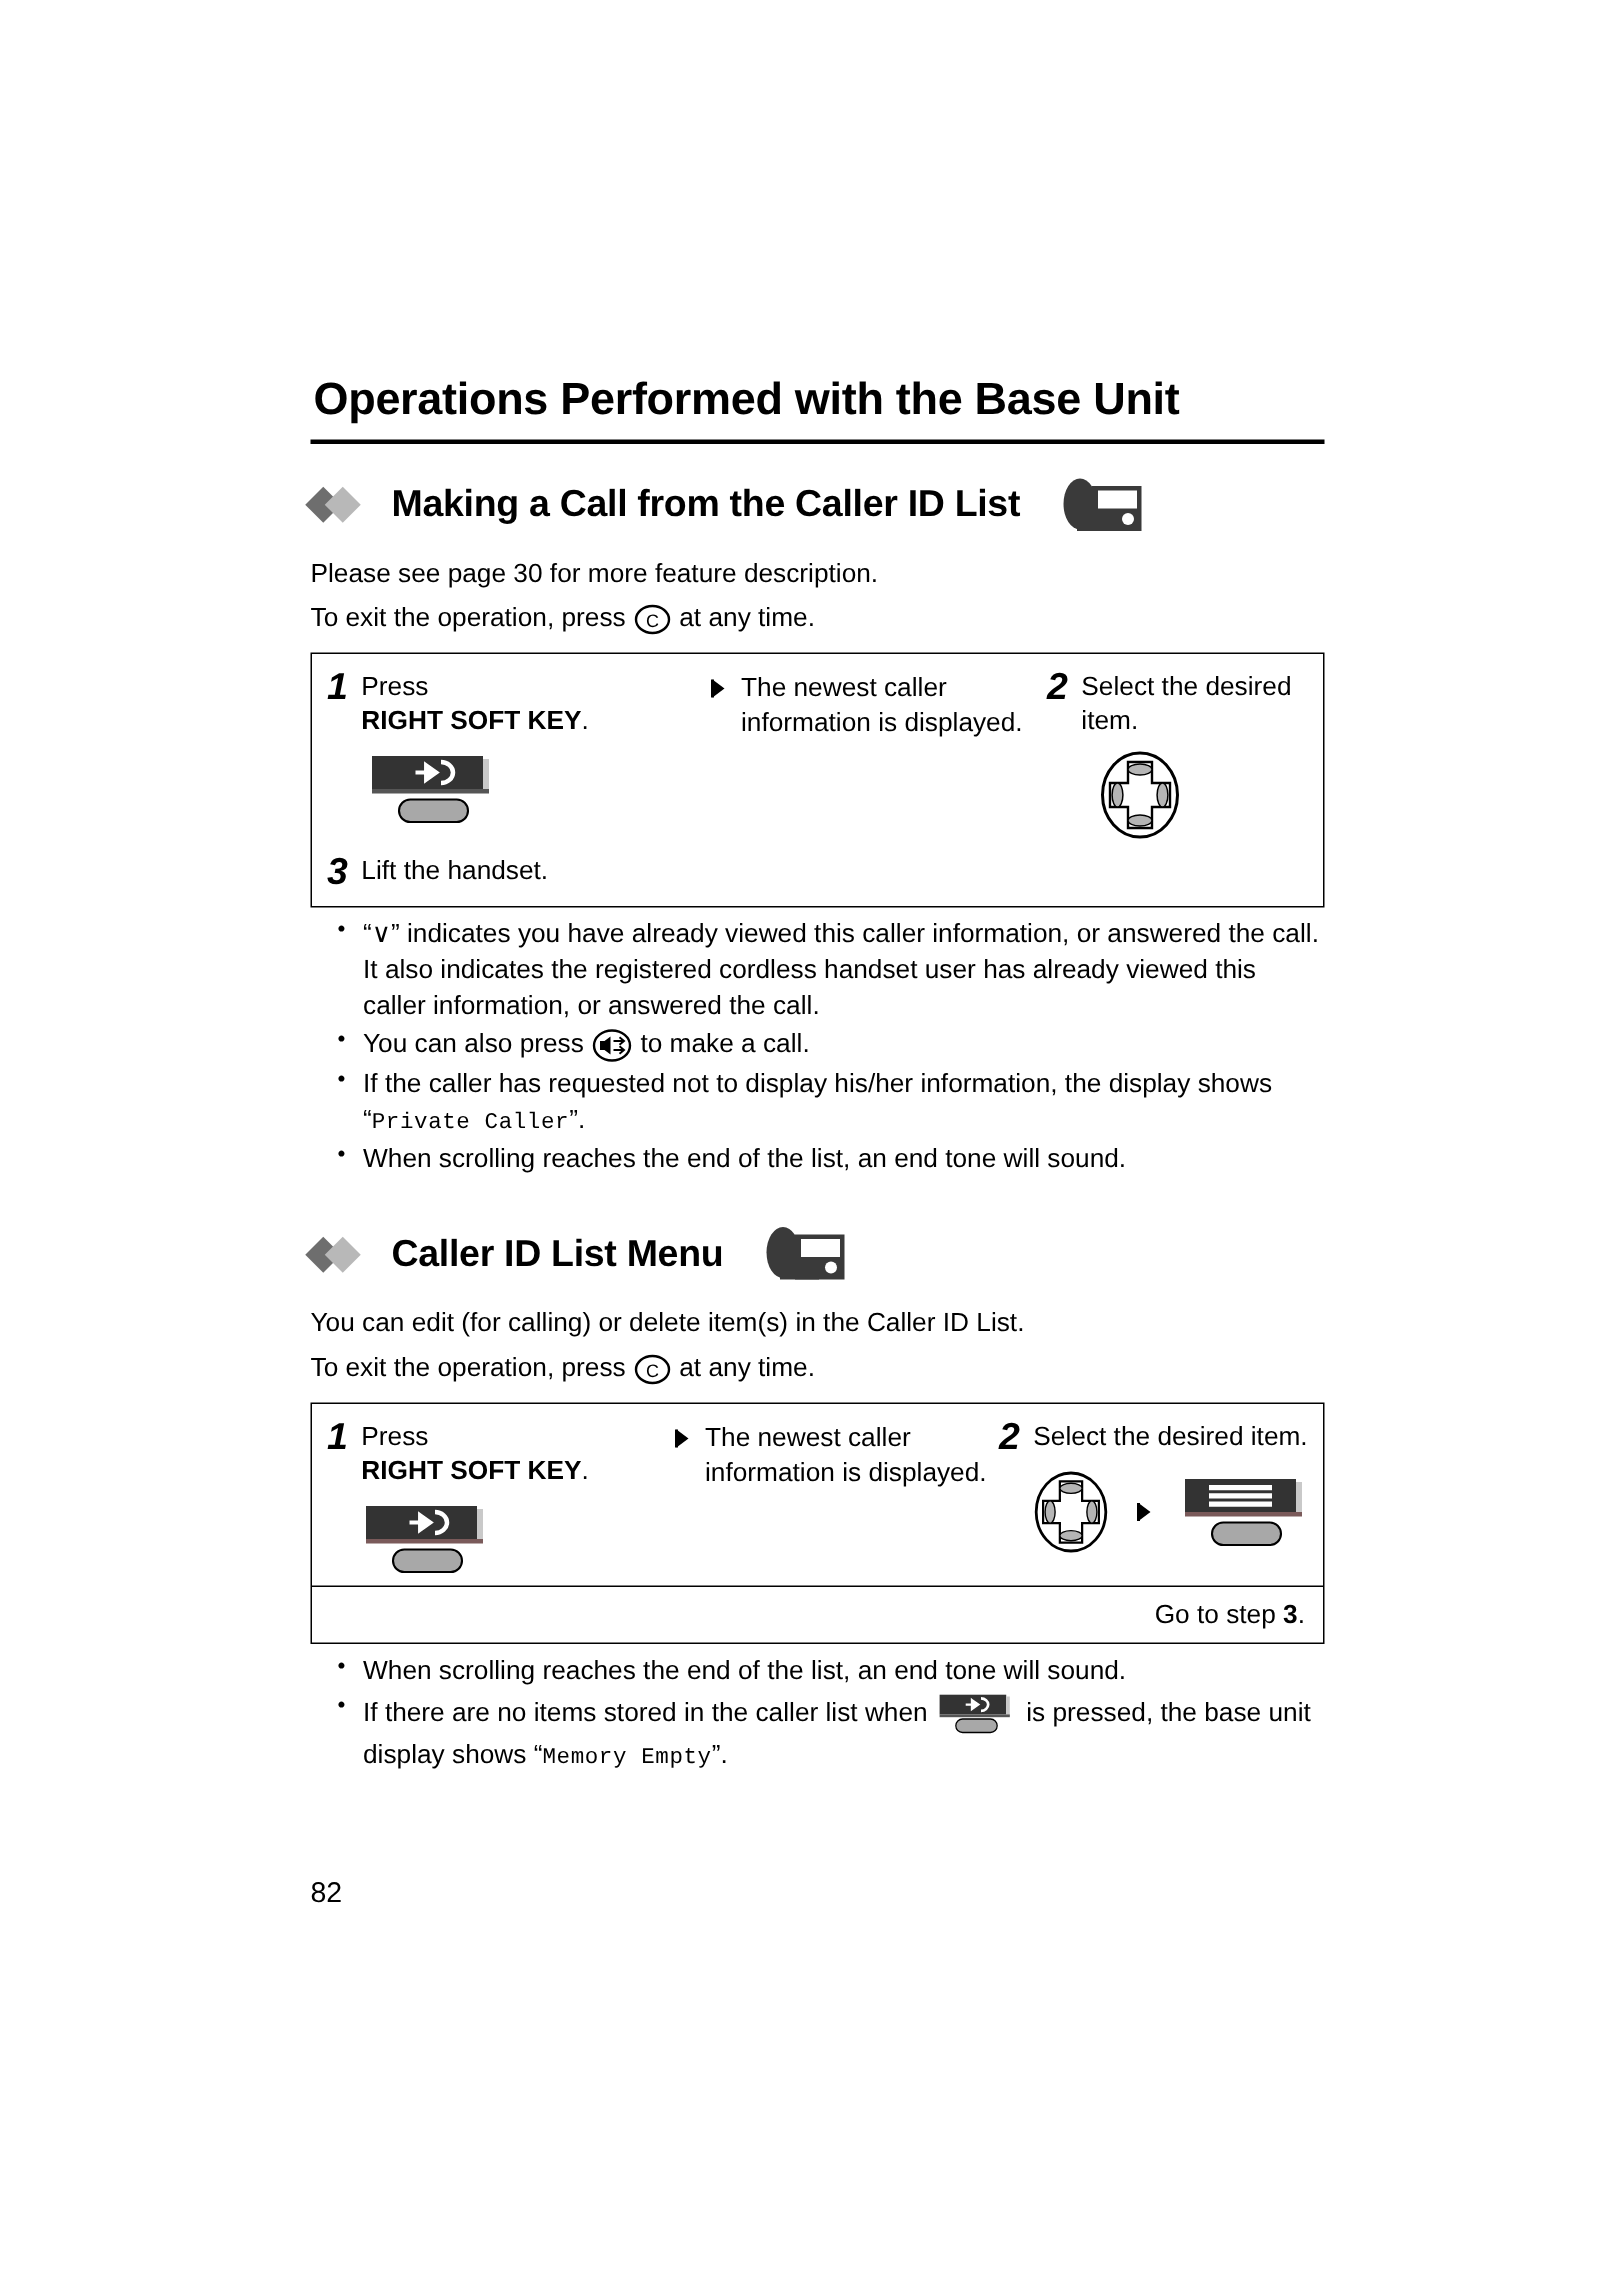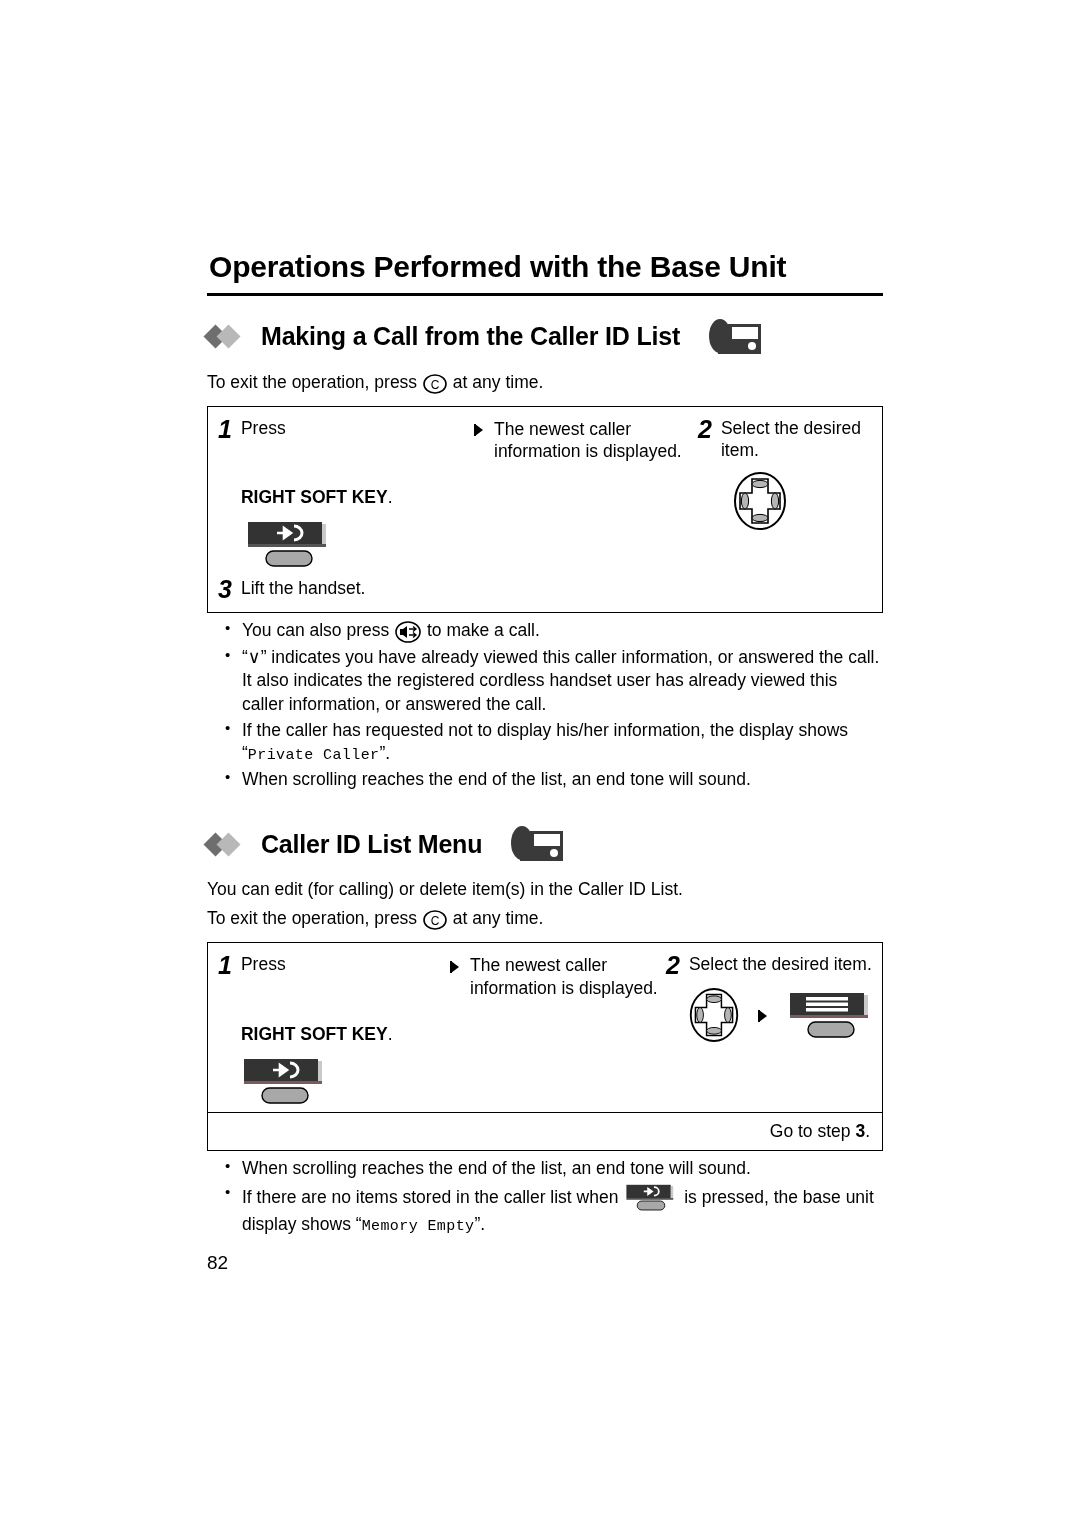--- a/index.html
+++ b/index.html
@@ -218,6 +218,7 @@
       </span>
     </div>
 
+    <p class="body">Please see page 30 for more feature description.</p>
     <p class="body">
       <span>To exit the operation, press </span><span class="inline-mid"><svg width="26" height="22" viewBox="0 0 26 22">
             <ellipse cx="13" cy="11" rx="11" ry="9" fill="none" stroke="#000" stroke-width="1.6"></ellipse>

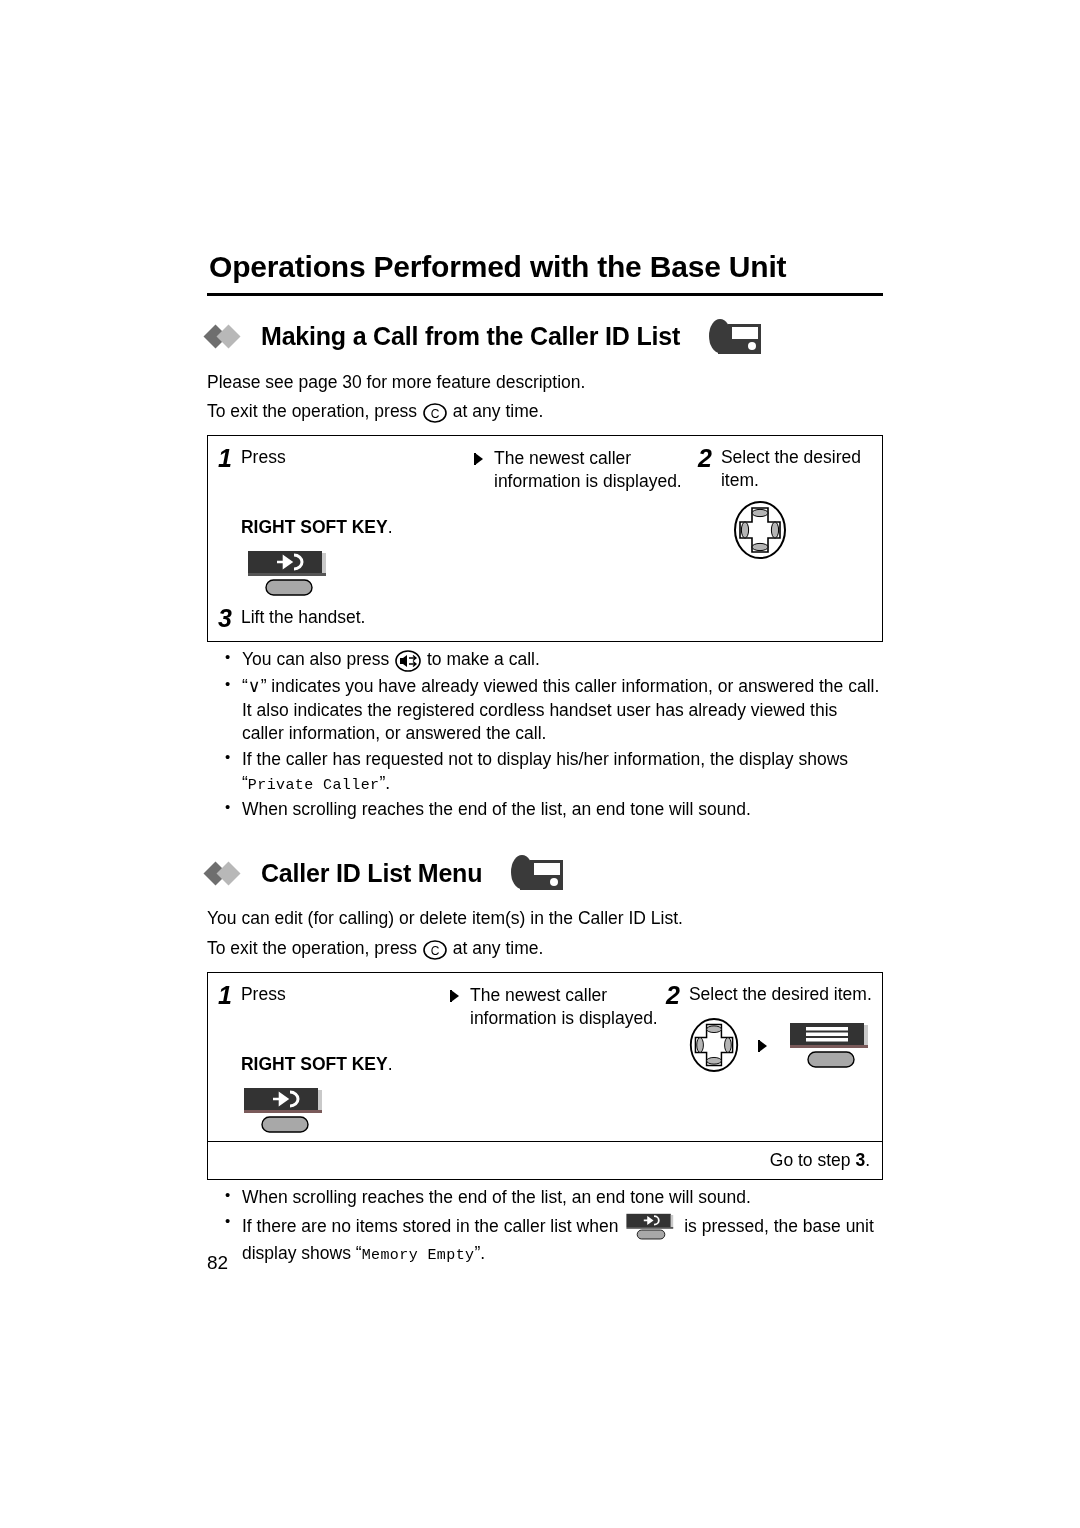--- a/index.html
+++ b/index.html
@@ -126,7 +126,6 @@
   .steptext .strong {
     font-weight: bold;
     display: block;
-    margin-top: 47px;
   }
   .arrow-glyph {
     font-size: 18px;

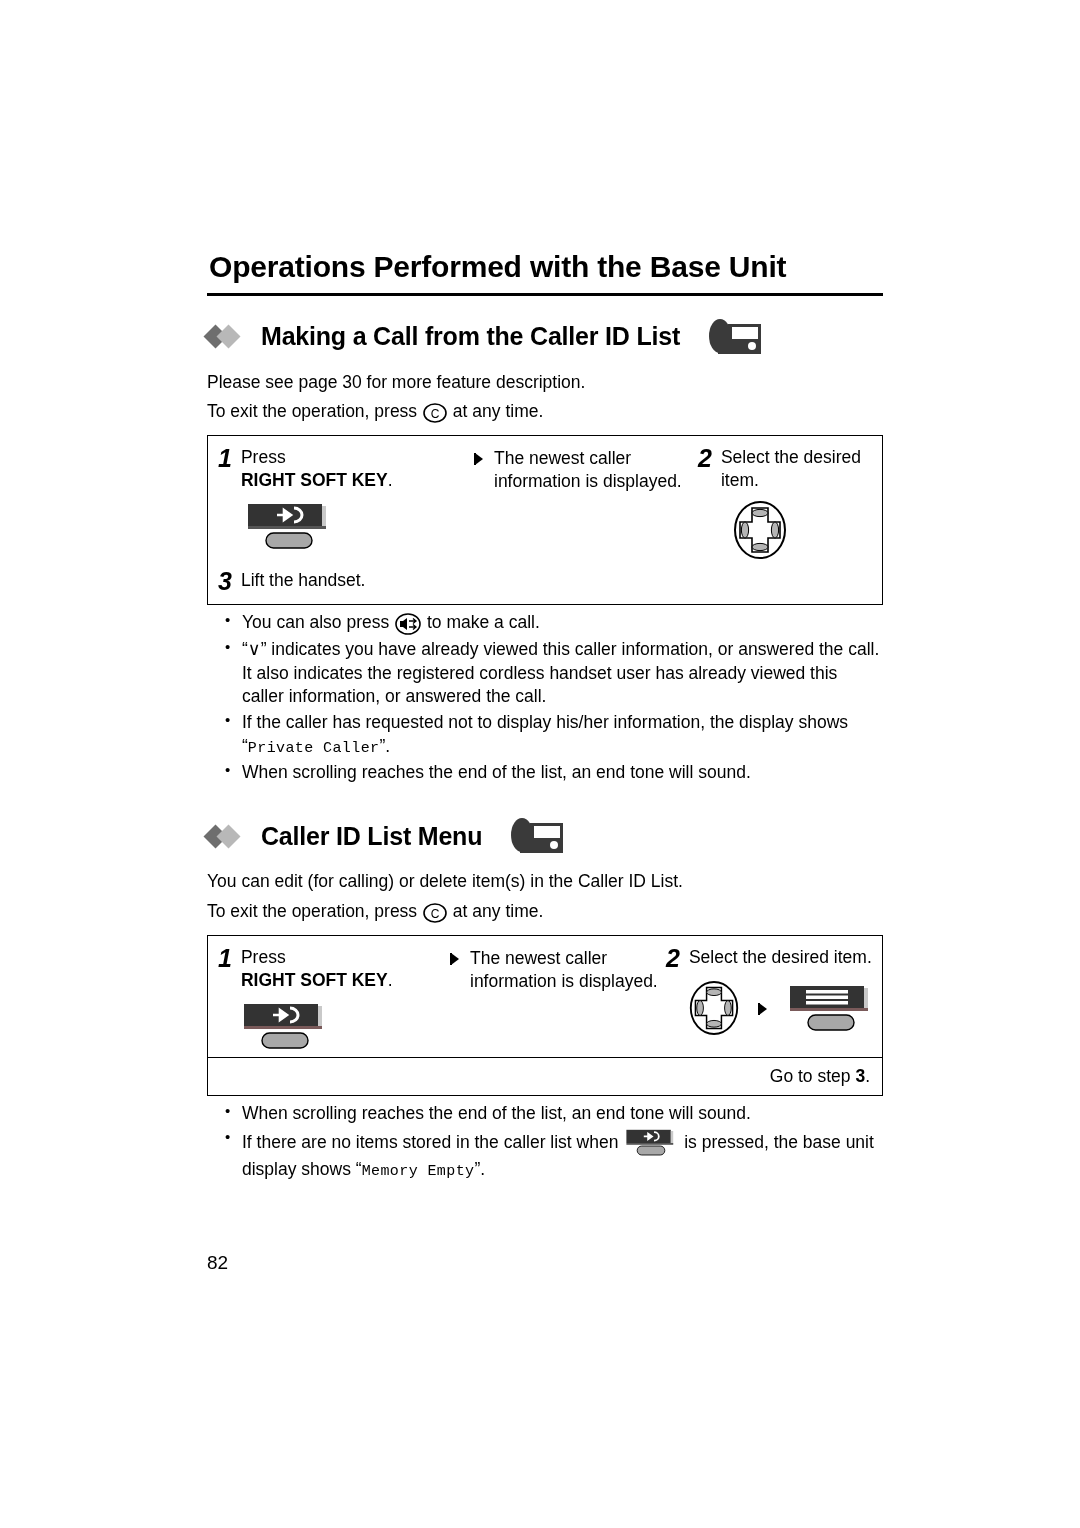--- a/index.html
+++ b/index.html
@@ -289,6 +289,7 @@
     </div>
 
     <ul class="bullets">
+      <li>“∨” indicates you have already viewed this caller information, or answered the call. It also indicates the registered cordless handset user has already viewed this caller information, or answered the call.</li>
       <li>
         <span>You can also press </span><span class="inline-mid"><svg width="28" height="24" viewBox="0 0 28 24">
               <ellipse cx="14" cy="12" rx="12" ry="10" fill="none" stroke="#000" stroke-width="1.6"></ellipse>
@@ -297,7 +298,6 @@
               <path d="M15 15 L21 15 M19 12.5 L22 15 L19 17.5" stroke="#000" stroke-width="1.3" fill="none"></path>
             </svg></span><span> to make a call.</span>
       </li>
-      <li>“∨” indicates you have already viewed this caller information, or answered the call. It also indicates the registered cordless handset user has already viewed this caller information, or answered the call.</li>
       <li>
         <span>If the caller has requested not to display his/her information, the display shows “</span><span class="mono">Private Caller</span><span>”.</span>
       </li>

